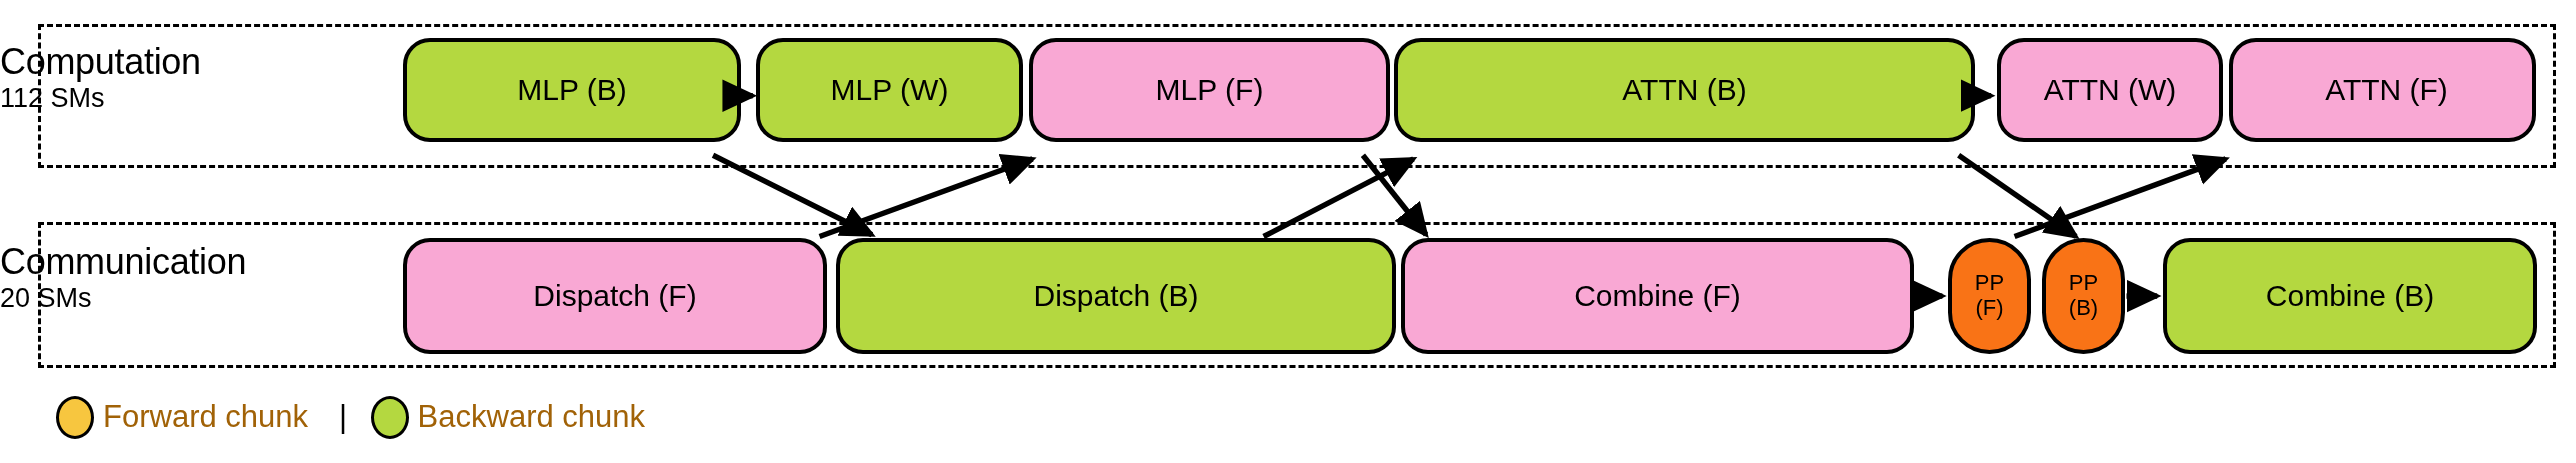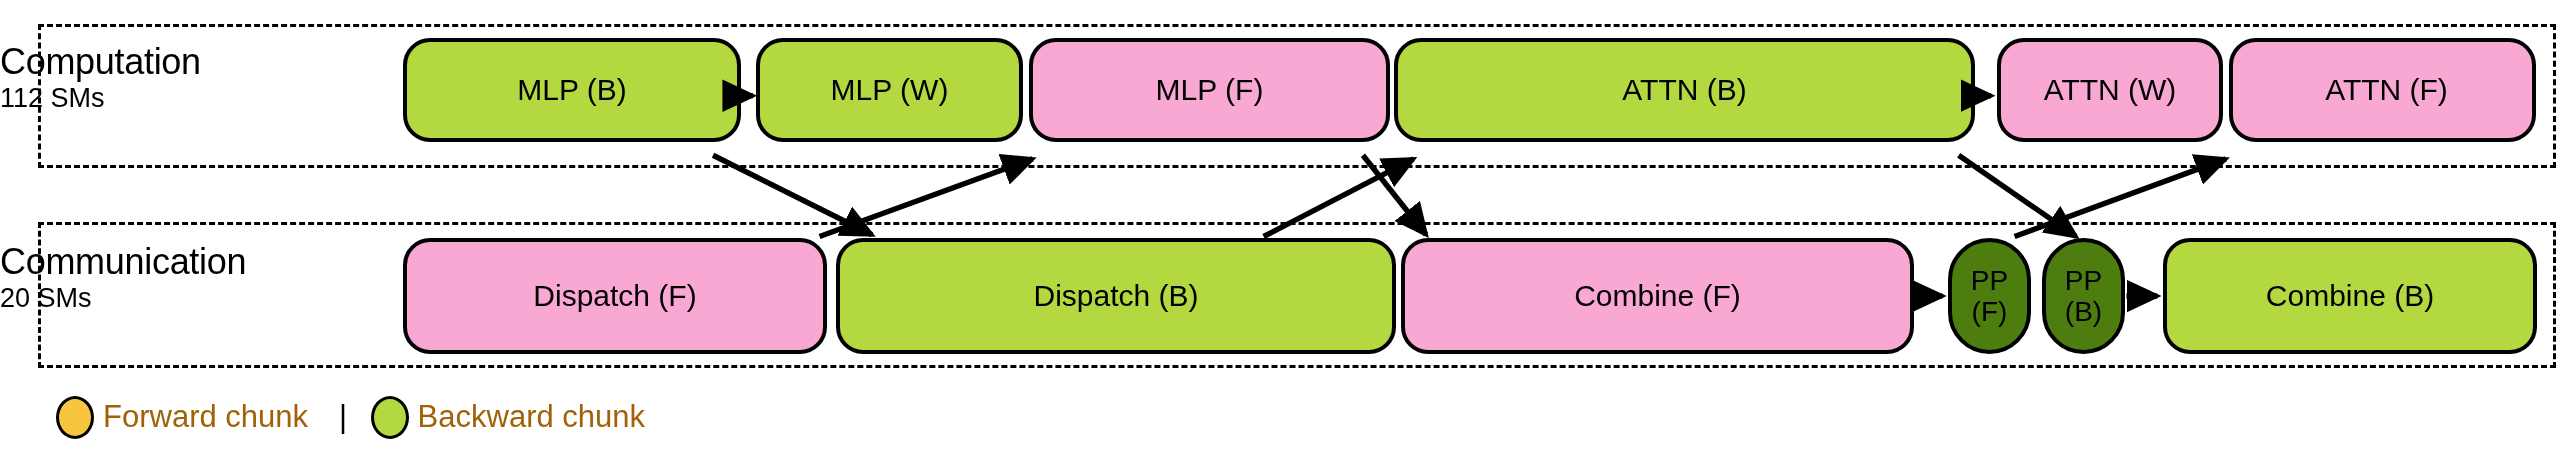--- a/index.html
+++ b/index.html
@@ -70,9 +70,9 @@
   .block.green  { background: #b4d840; }
   .block.orange { background: #f9a8d4; }
   .block.purple {
-    background: #4d7c0f;
+    background: #f97316;
     border-radius: 51px;
-    font-size: 28px;
+    font-size: 22px;
     line-height: 1.12;
     white-space: normal;
   }

